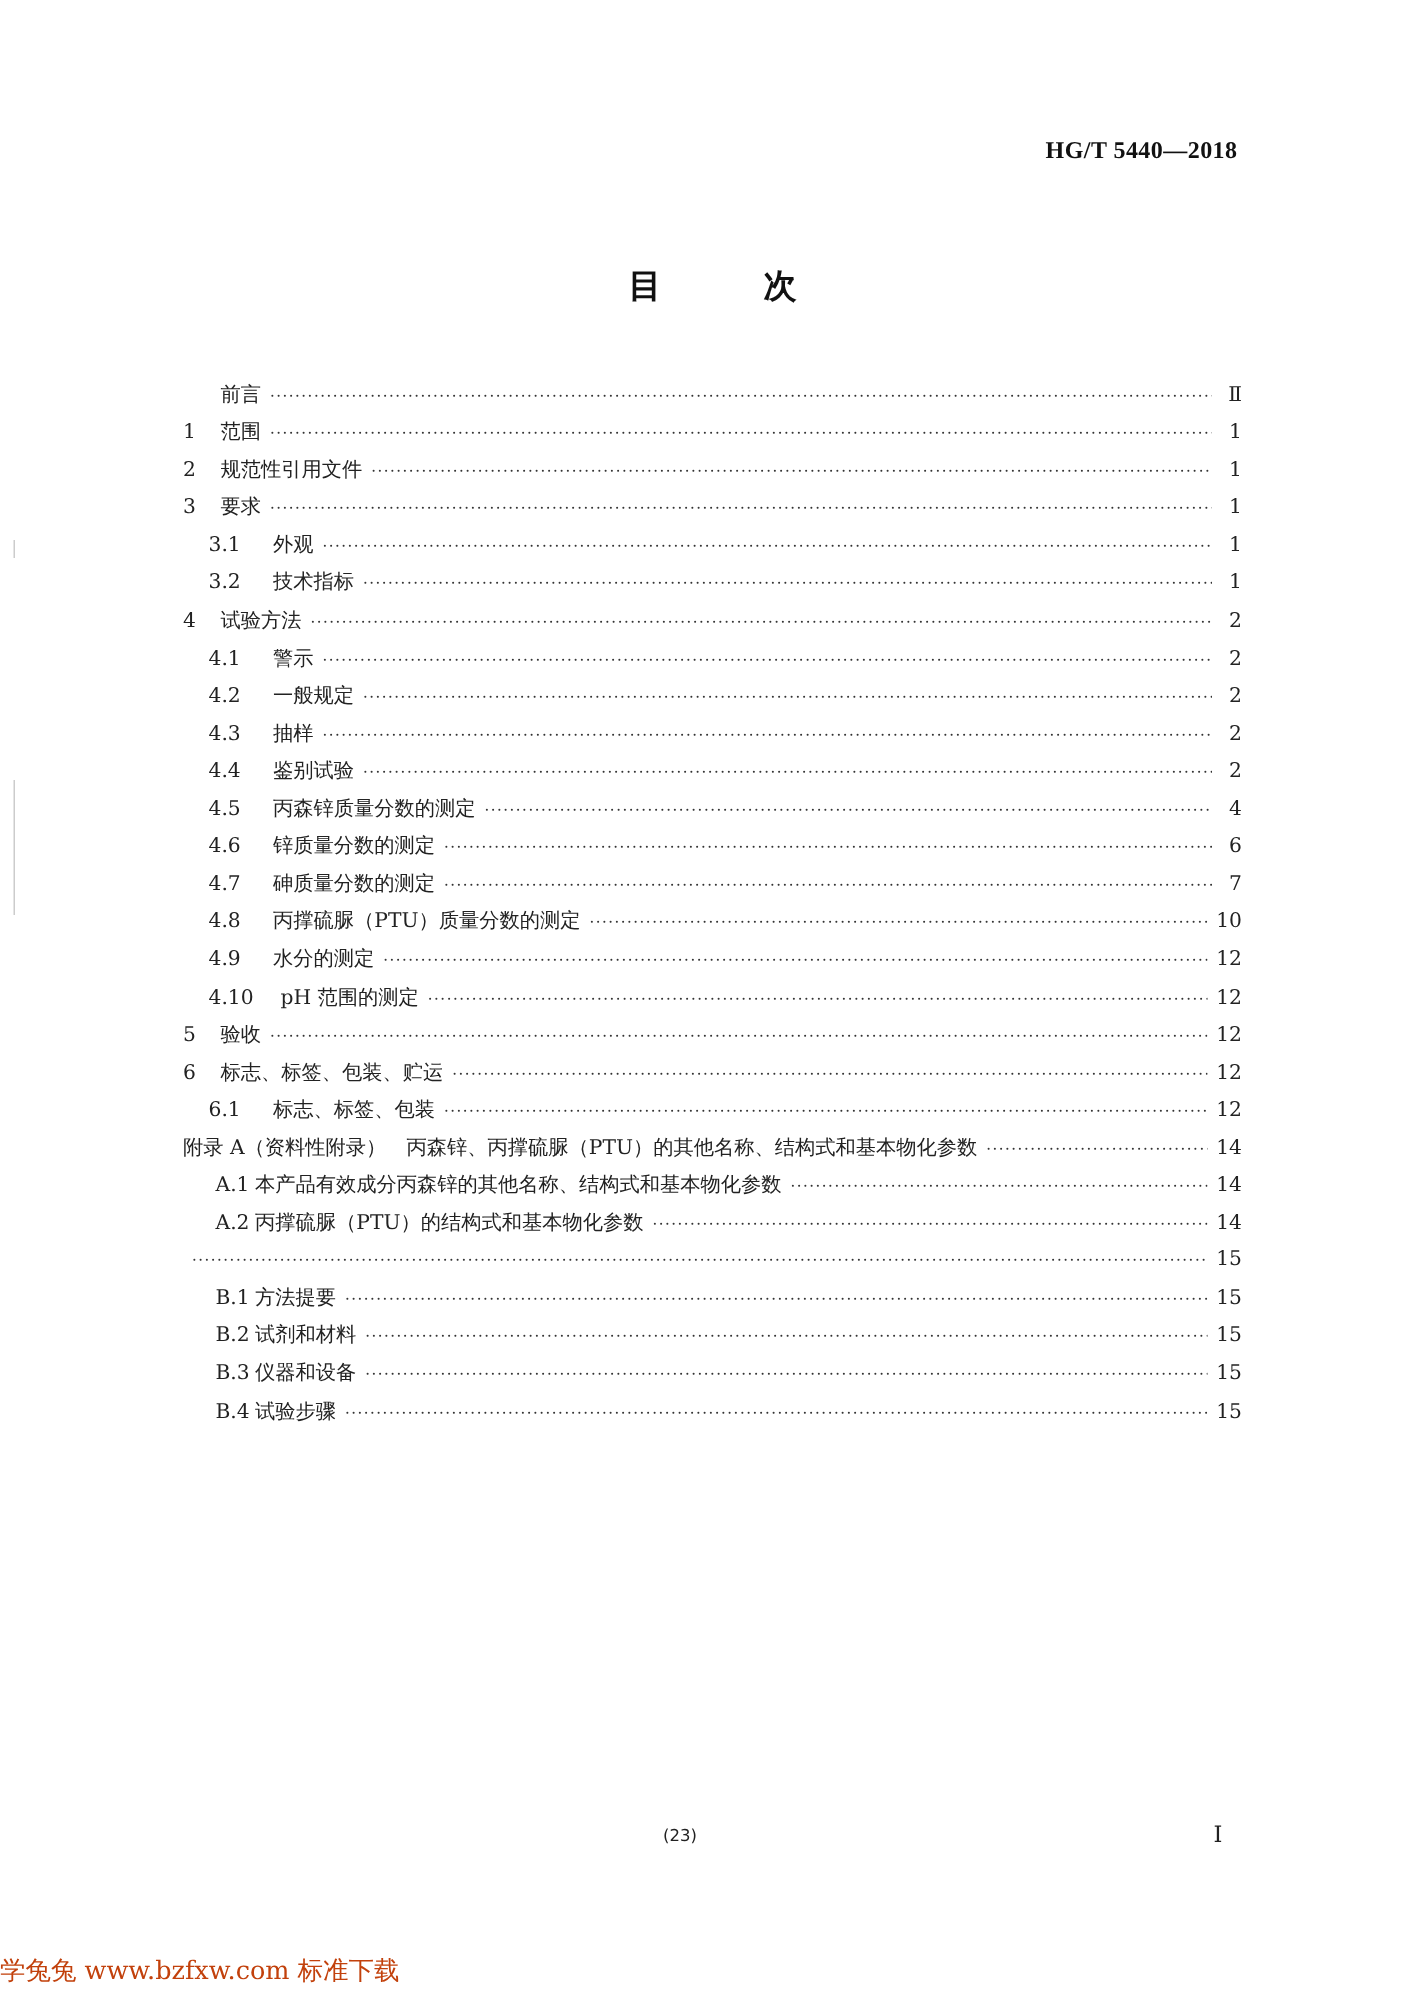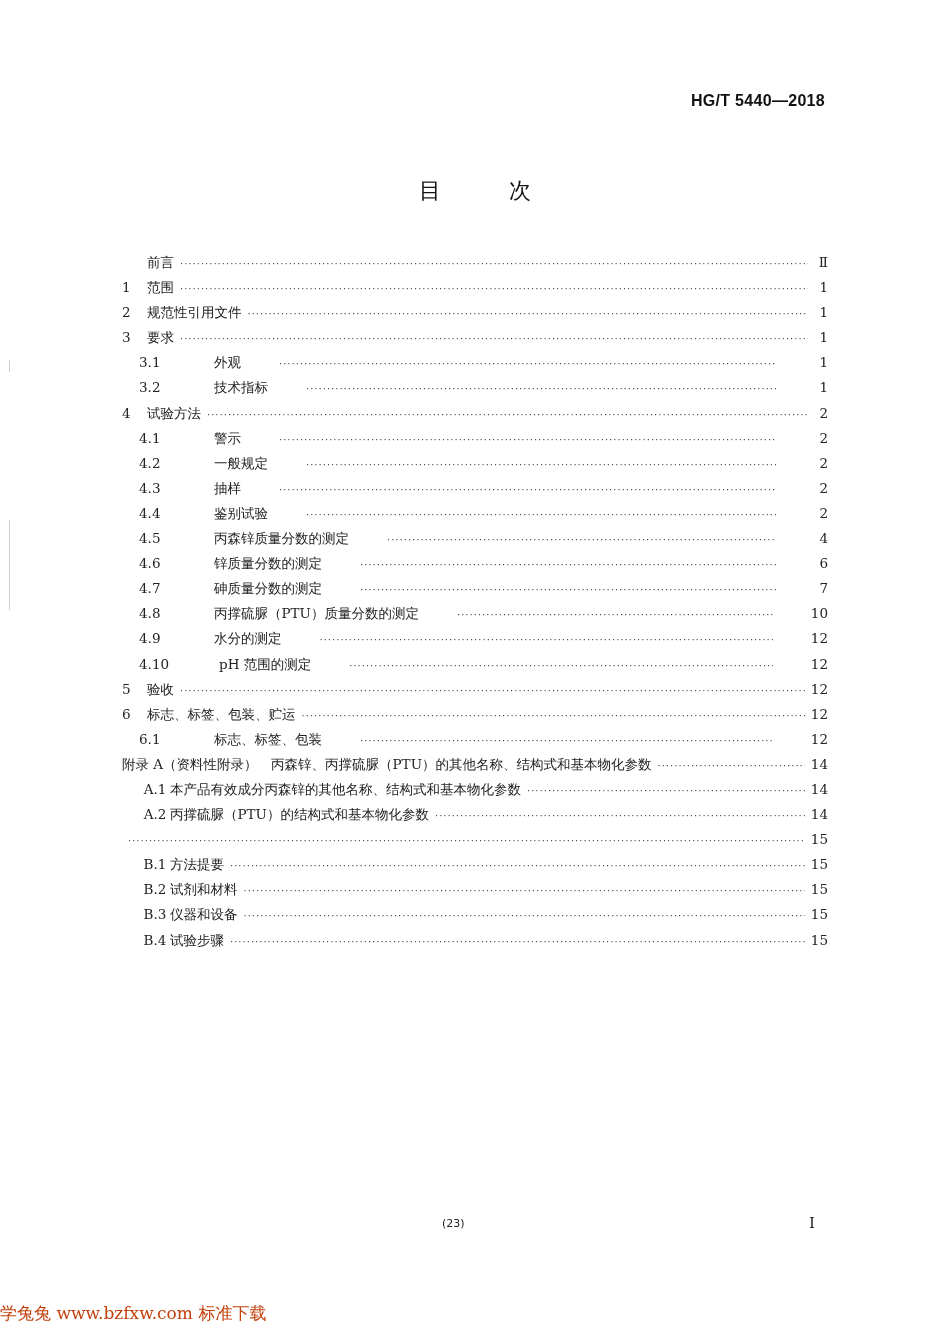--- a/index.html
+++ b/index.html
@@ -5,7 +5,7 @@
   html, body { margin:0; padding:0; background:#fff; }
   body { width:950px; height:1343px; position:relative; overflow:hidden;
          font-family:"DejaVu Serif","Liberation Serif",serif; color:#222; }
-  .std-code { position:absolute; top:92px; right:125px; font-family:Liberation Sans, sans-serif;
+  .std-code { position:absolute; top:92px; right:125px; font-family:Liberation Serif, serif;
               font-weight:bold; font-size:16px; letter-spacing:0.3px; color:#111; }
   .title { position:absolute; top:176px; left:0; width:100%; text-align:center;
            font-family:"DejaVu Sans",sans-serif; font-weight:normal; font-size:22px; color:#111; }

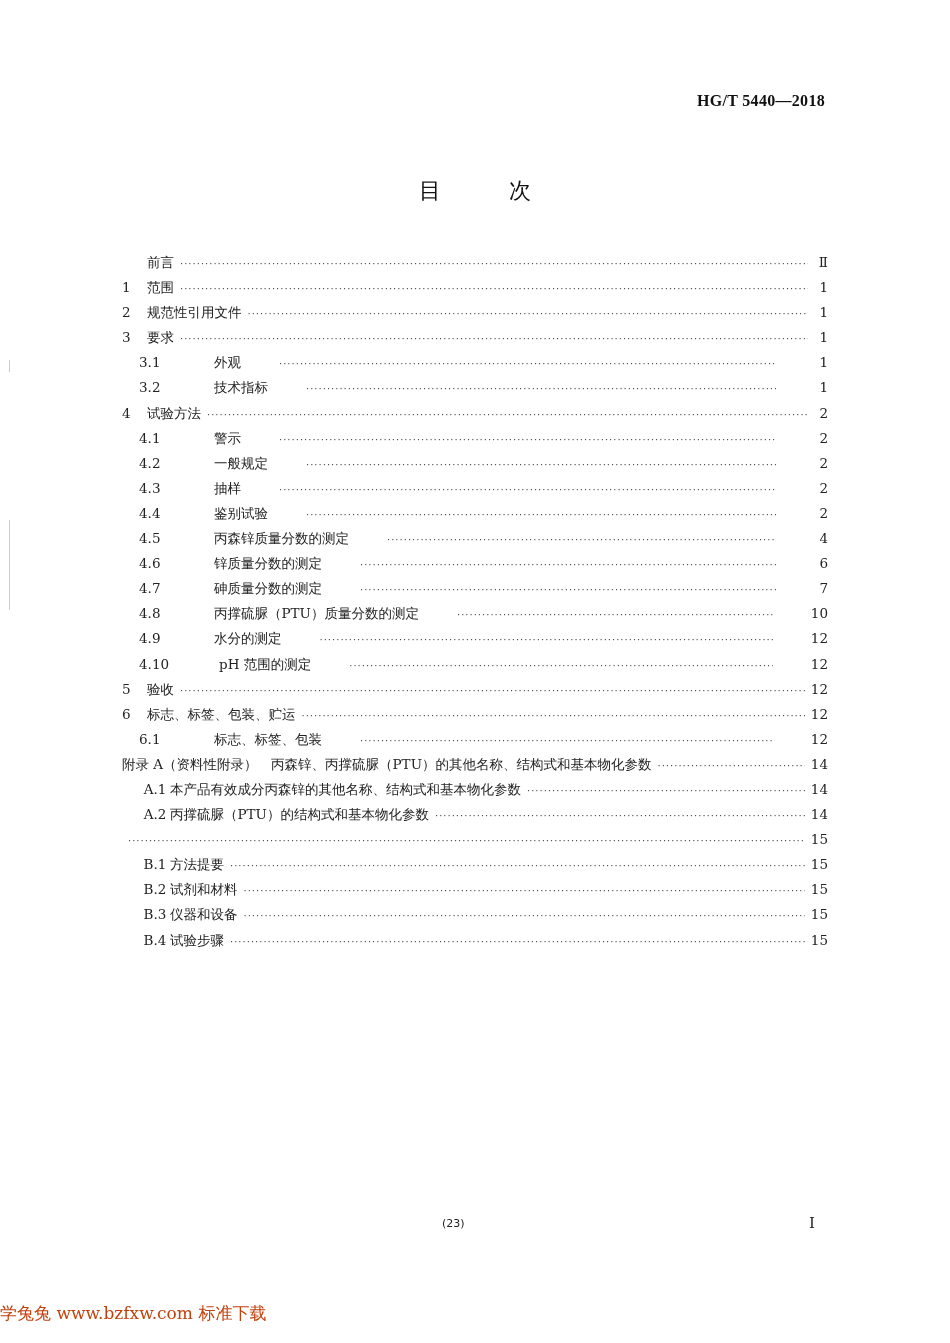--- a/index.html
+++ b/index.html
@@ -8,7 +8,7 @@
   .std-code { position:absolute; top:92px; right:125px; font-family:Liberation Serif, serif;
               font-weight:bold; font-size:16px; letter-spacing:0.3px; color:#111; }
   .title { position:absolute; top:176px; left:0; width:100%; text-align:center;
-           font-family:"DejaVu Sans",sans-serif; font-weight:normal; font-size:22px; color:#111; }
+           font-family:"DejaVu Sans",sans-serif; font-weight:bold; font-size:22px; color:#111; }
   .title span { display:inline-block; margin:0 34px; }
   .toc { position:absolute; top:254px; left:88px; width:740px; }
   .row { display:flex; align-items:baseline; height:25.1px; font-size:13.5px; white-space:nowrap;margin-left:34px; }

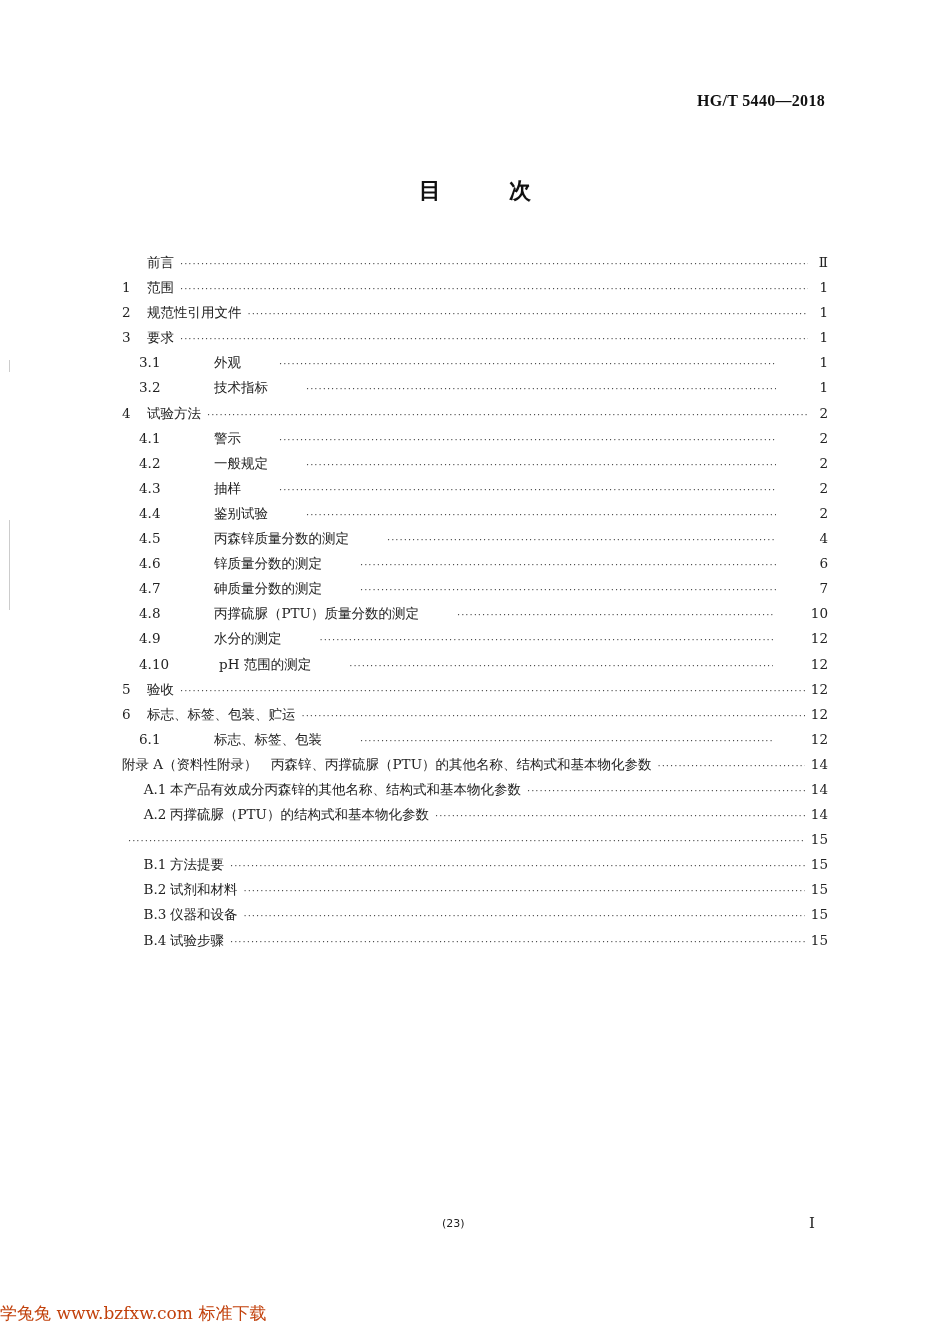--- a/index.html
+++ b/index.html
@@ -13,7 +13,7 @@
   .toc { position:absolute; top:254px; left:88px; width:740px; }
   .row { display:flex; align-items:baseline; height:25.1px; font-size:13.5px; white-space:nowrap;margin-left:34px; }
   .row .num { display:inline-block; width:25px; }
-  .row.l2 { padding-left:17px;gap:32px; }
+  .row.l2 { padding-left:17px; }
   .row.l2 .num { width:43px; }
   .row.l2.wide .num { width:48px; }
   .row.app .num { width:0; }

